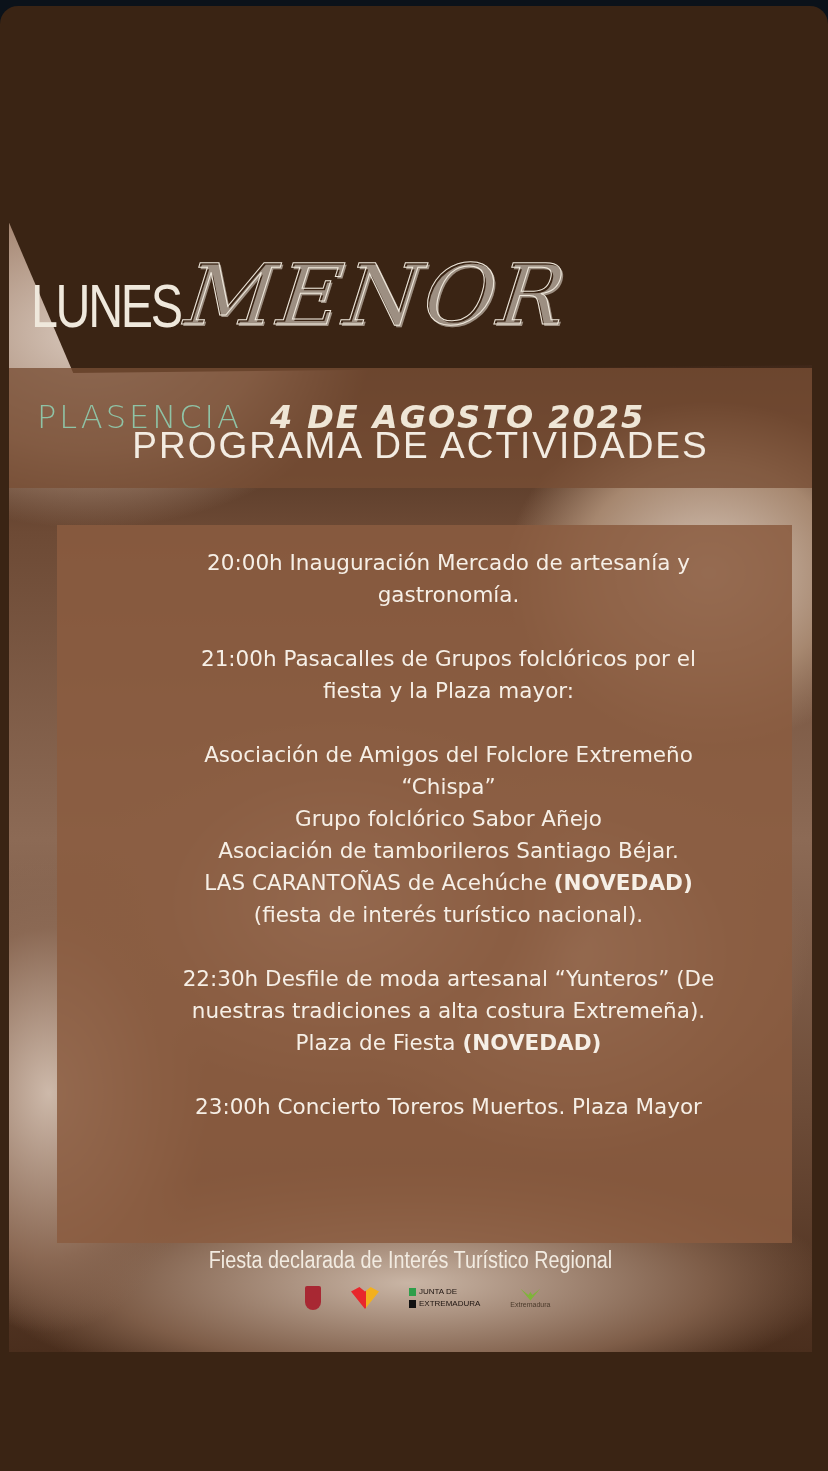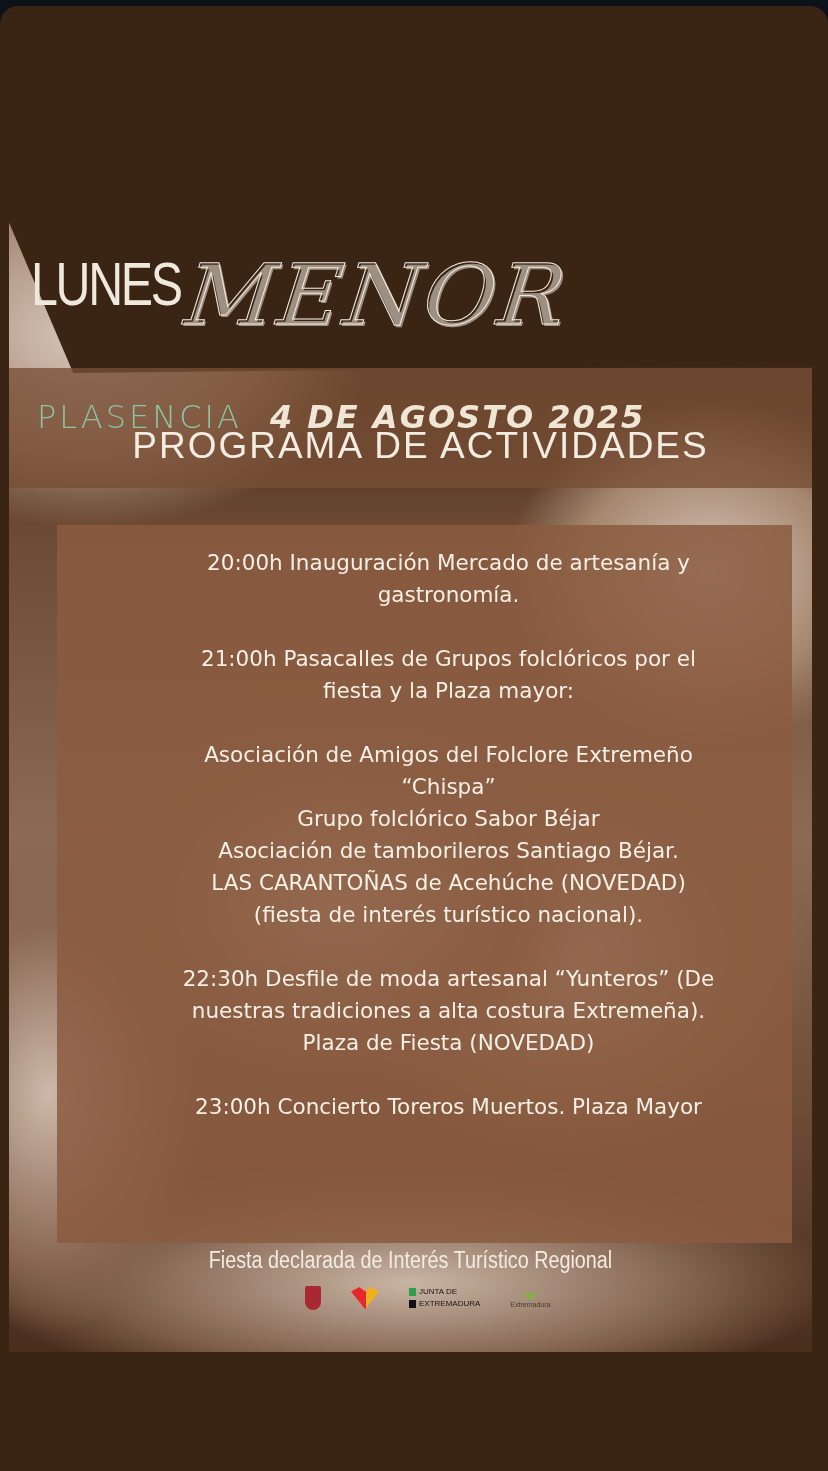--- a/index.html
+++ b/index.html
@@ -36,7 +36,7 @@
     }
     .title-row {
       position: absolute; left: 22px; top: 40px;
-      display: flex; 
+      display: flex; align-items: flex-end;
     }
     .lunes {
       font-family: "Liberation Sans Narrow", "Liberation Sans", sans-serif;

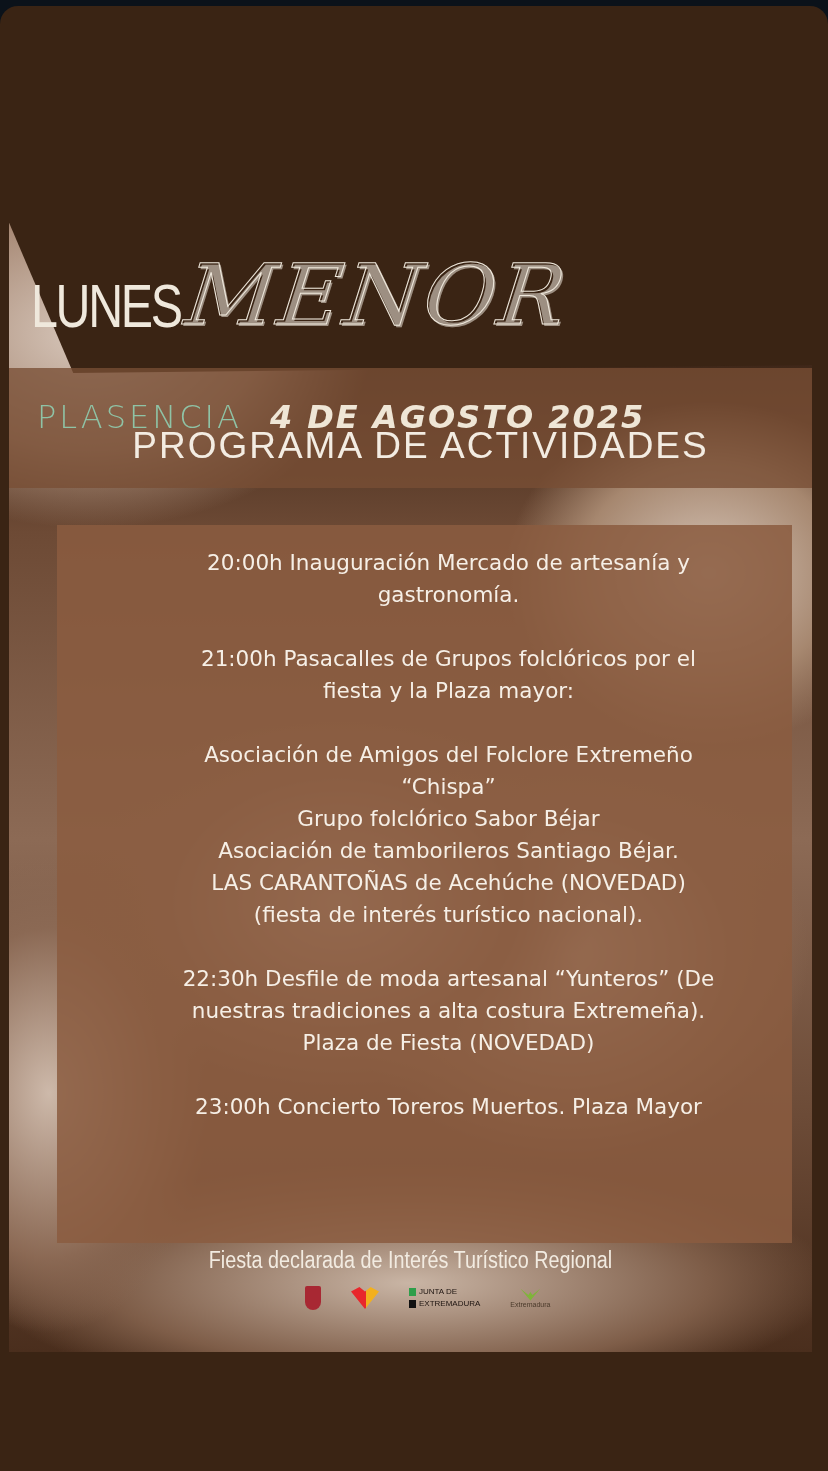--- a/index.html
+++ b/index.html
@@ -178,7 +178,7 @@
         <div class="block">
           <span class="line"><span>Asociación de Amigos del Folclore Extremeño</span></span>
           <span class="line"><span>“Chispa”</span></span>
-          <span class="line"><span>Grupo folclórico Sabor Béjar</span></span>
+          <span class="line"><span>Grupo folclórico Sabor Añejo</span></span>
           <span class="line"><span>Asociación de tamborileros Santiago Béjar.</span></span>
           <span class="line"><span>LAS CARANTOÑAS de Acehúche </span><b>(NOVEDAD)</b></span>
           <span class="line"><span>(fiesta de interés turístico nacional).</span></span>

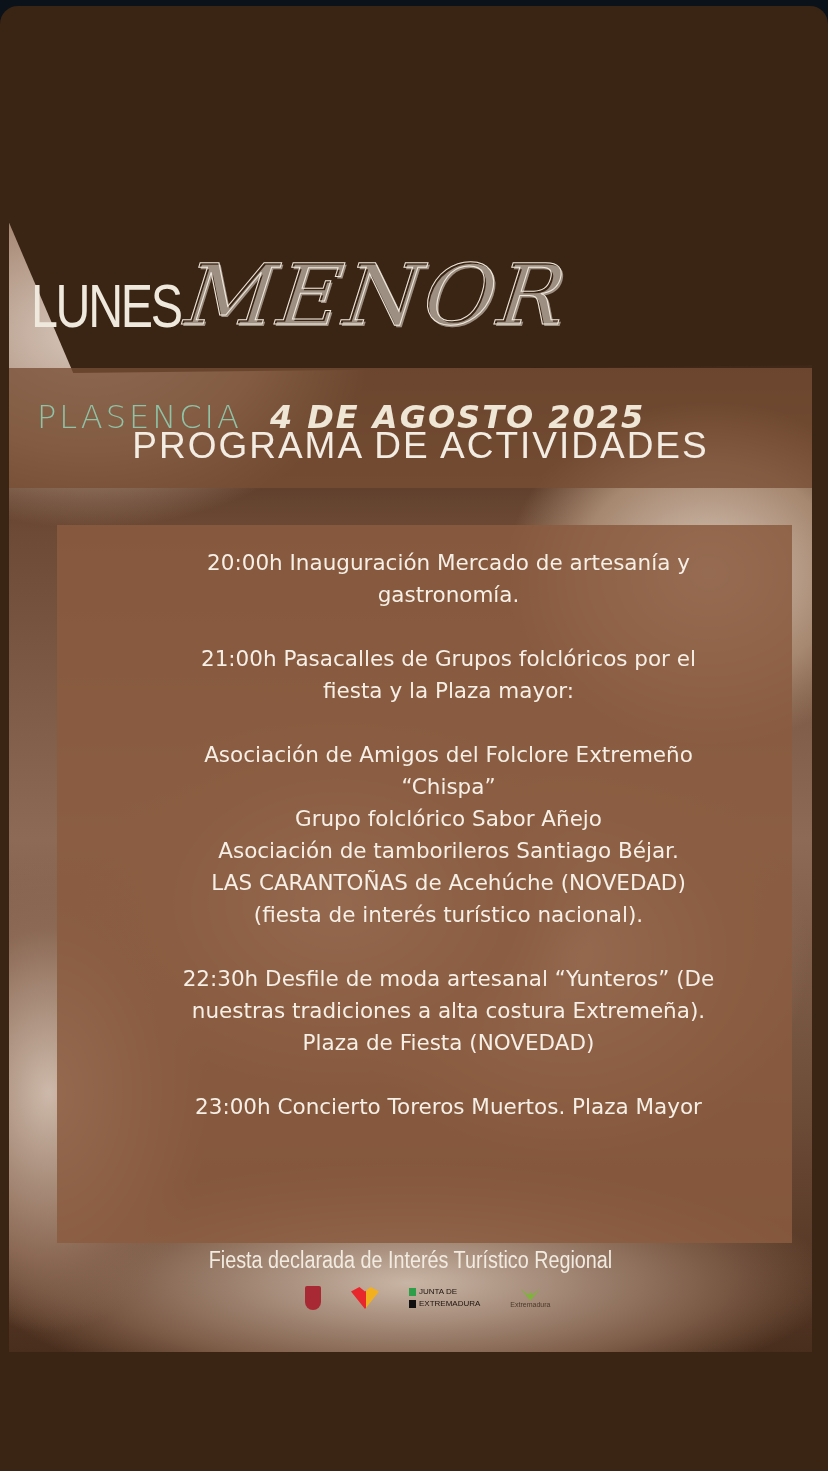--- a/index.html
+++ b/index.html
@@ -106,7 +106,7 @@
     }
     .program-text .block { margin-bottom: 32px; }
     .program-text .line { display: block; white-space: nowrap; padding-left: 48px; }
-    .program-text b { font-weight: normal; }
+    .program-text b { font-weight: bold; }
     .footer-text {
       position: absolute; left: 0; width: 803px; top: 1034px;
       text-align: center;

